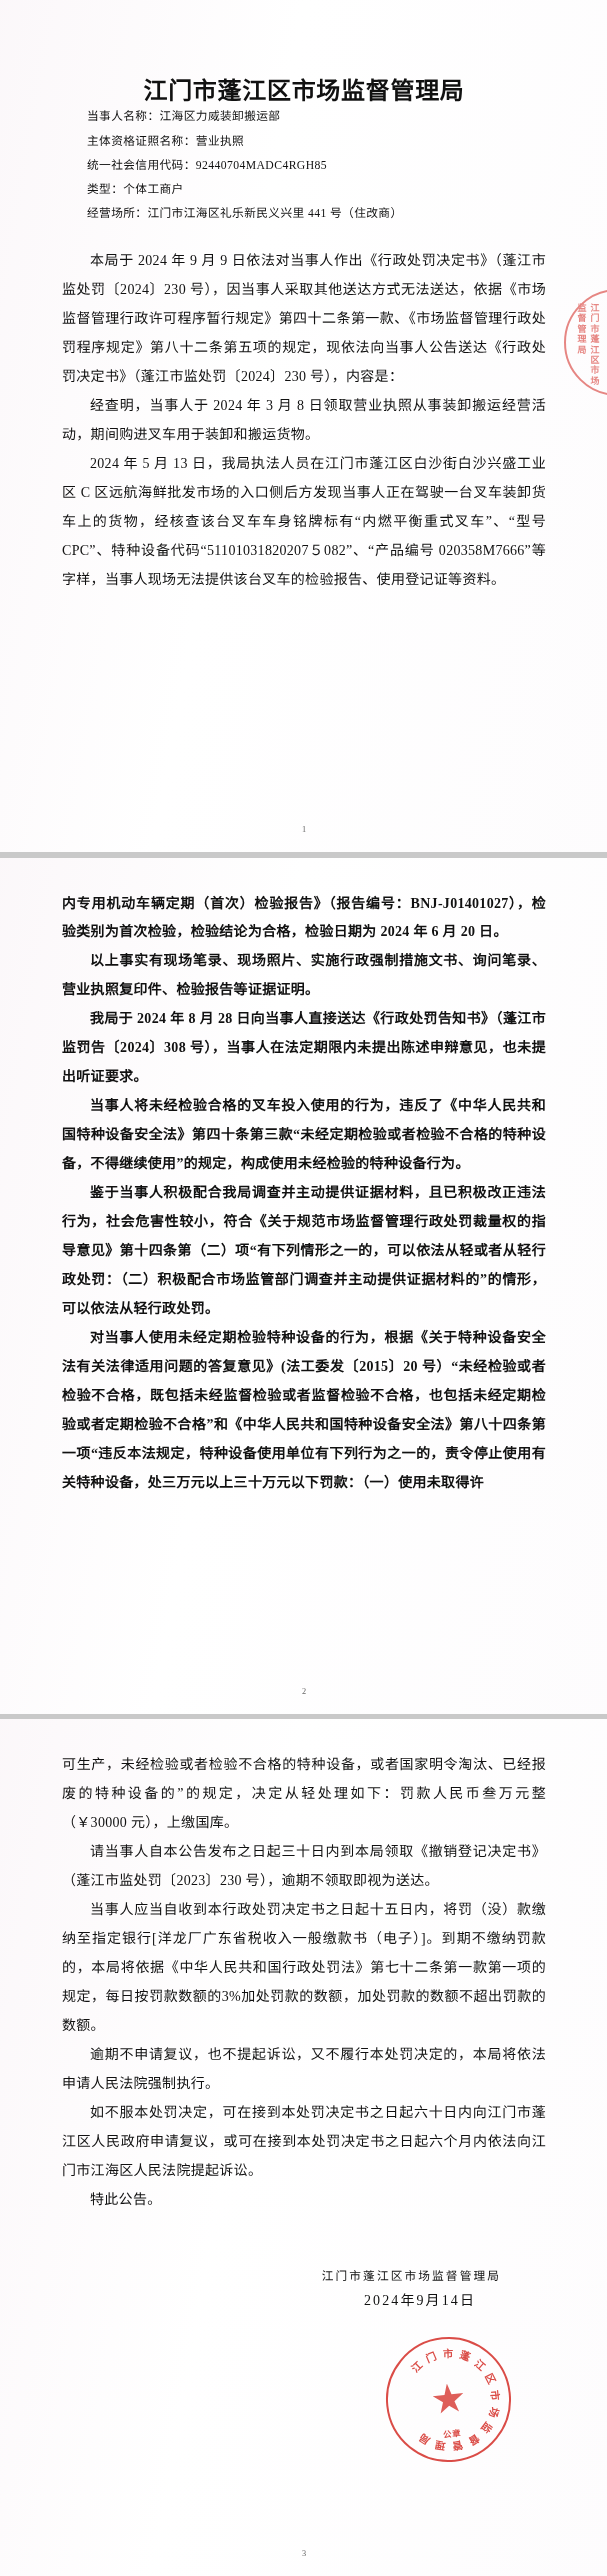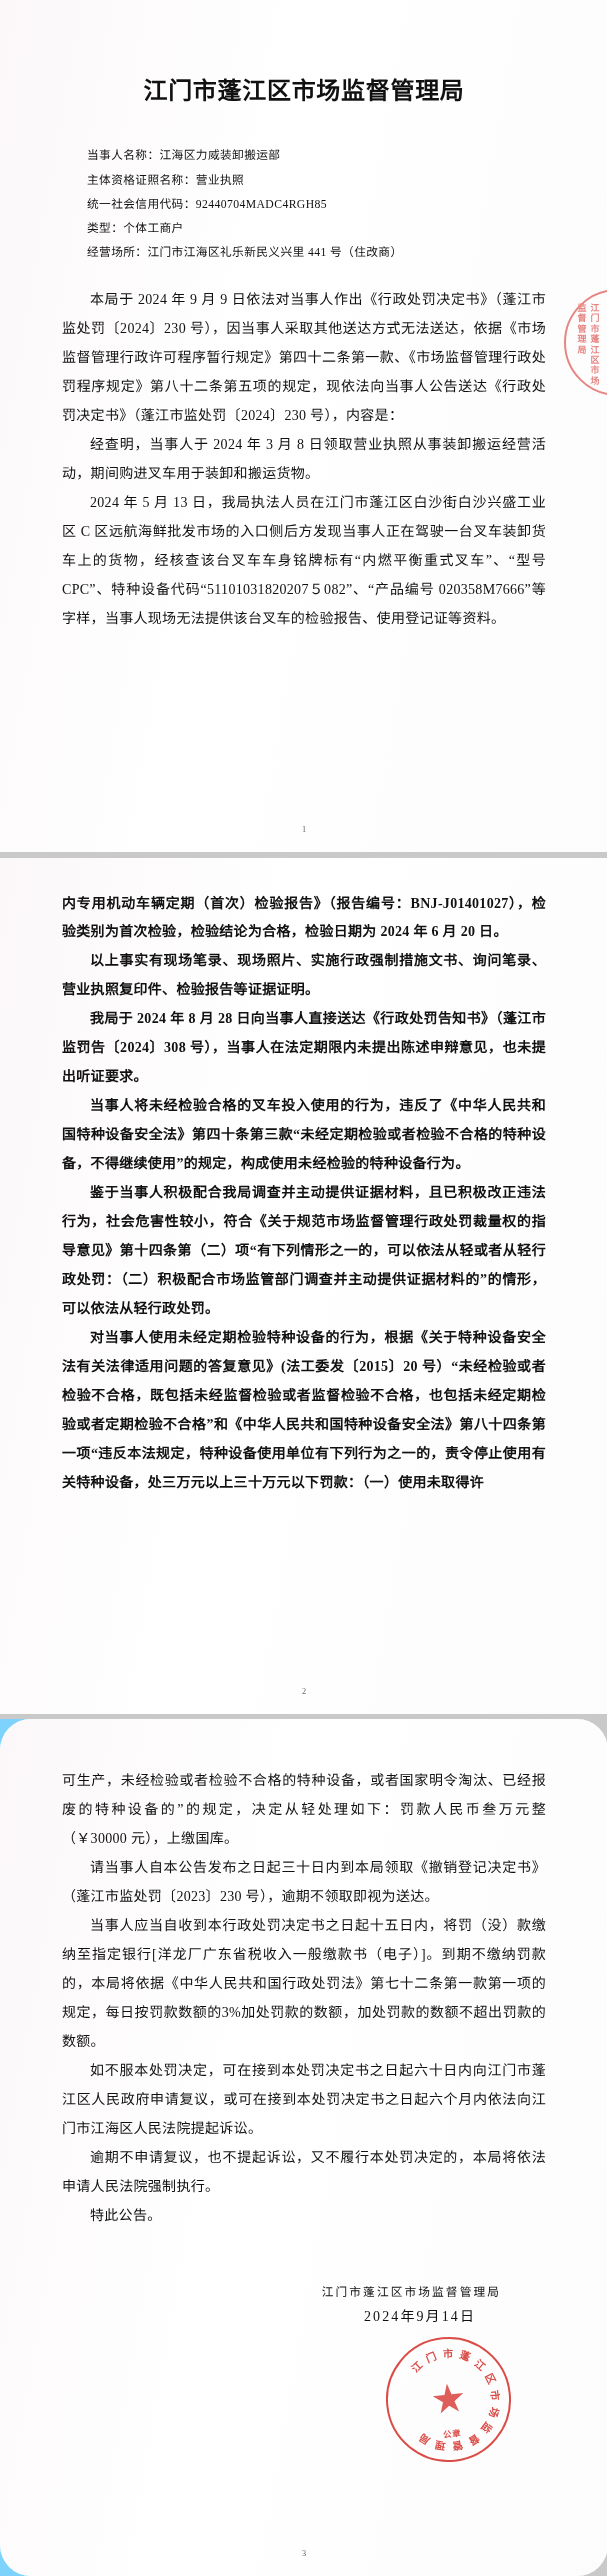--- a/index.html
+++ b/index.html
@@ -14,7 +14,7 @@
   .doc-root {
     width: 556px;
     position: relative;
-    background: #7dd3fc;
+    background: #fdba74;
   }
   .page {
     position: relative;

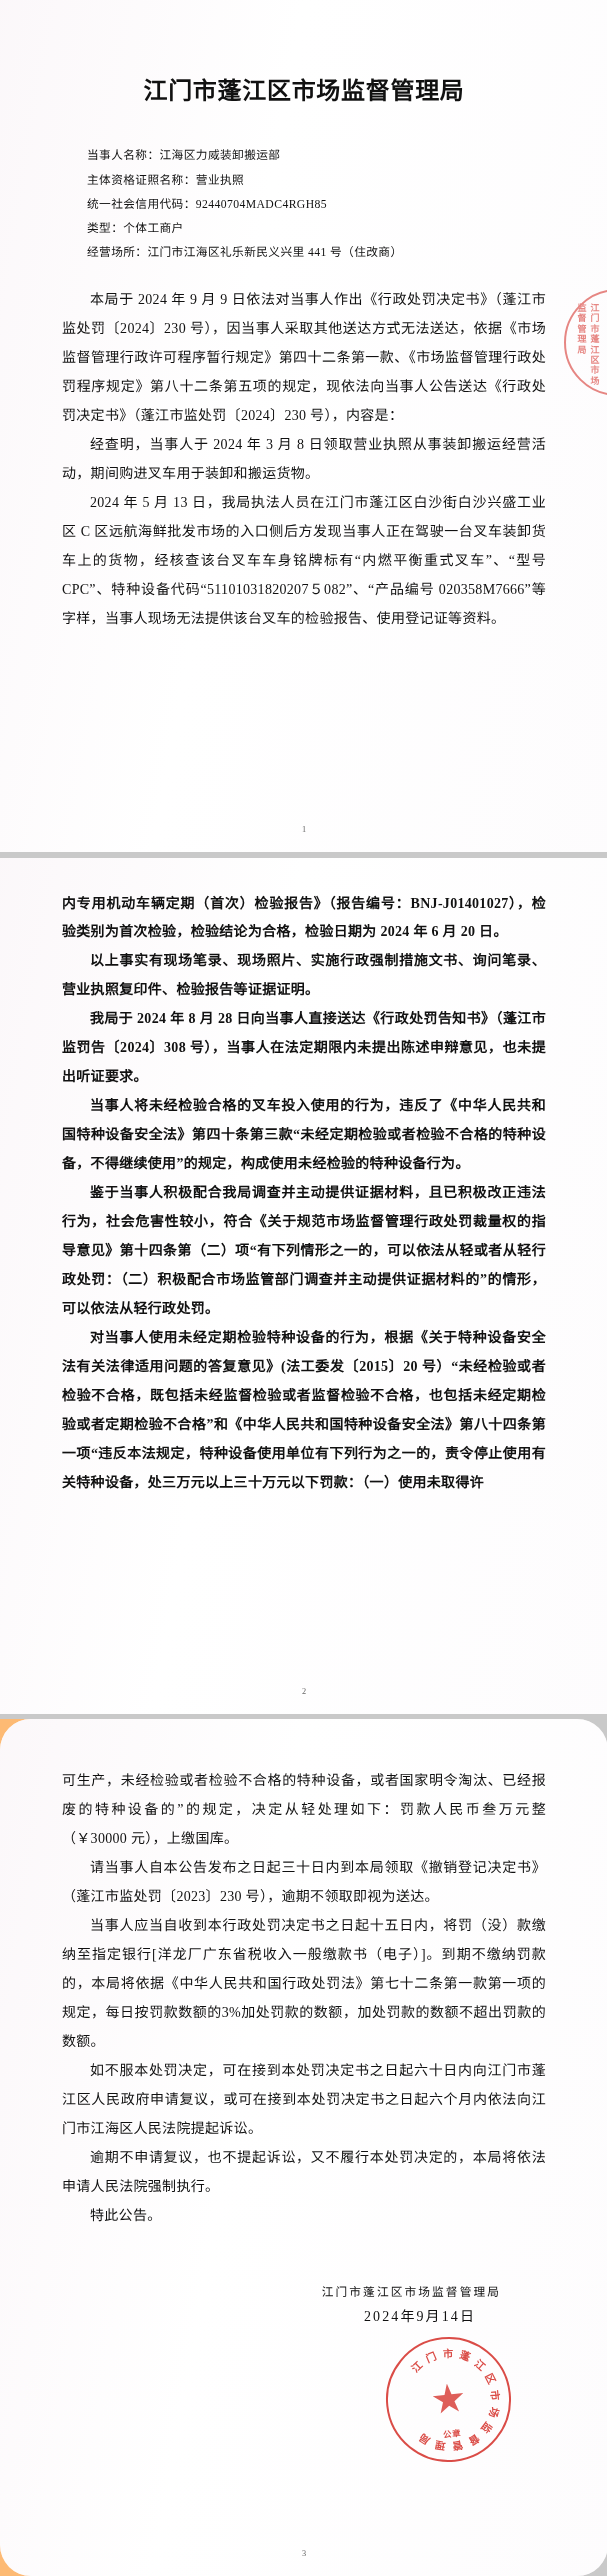--- a/index.html
+++ b/index.html
@@ -58,7 +58,7 @@
     padding-left: 9.6px;
   }
 
-  .meta-block { margin-top: 39px; }
+  .meta-block { }
   .meta-line {
     font-size: 11.7px;
     line-height: 2.07;

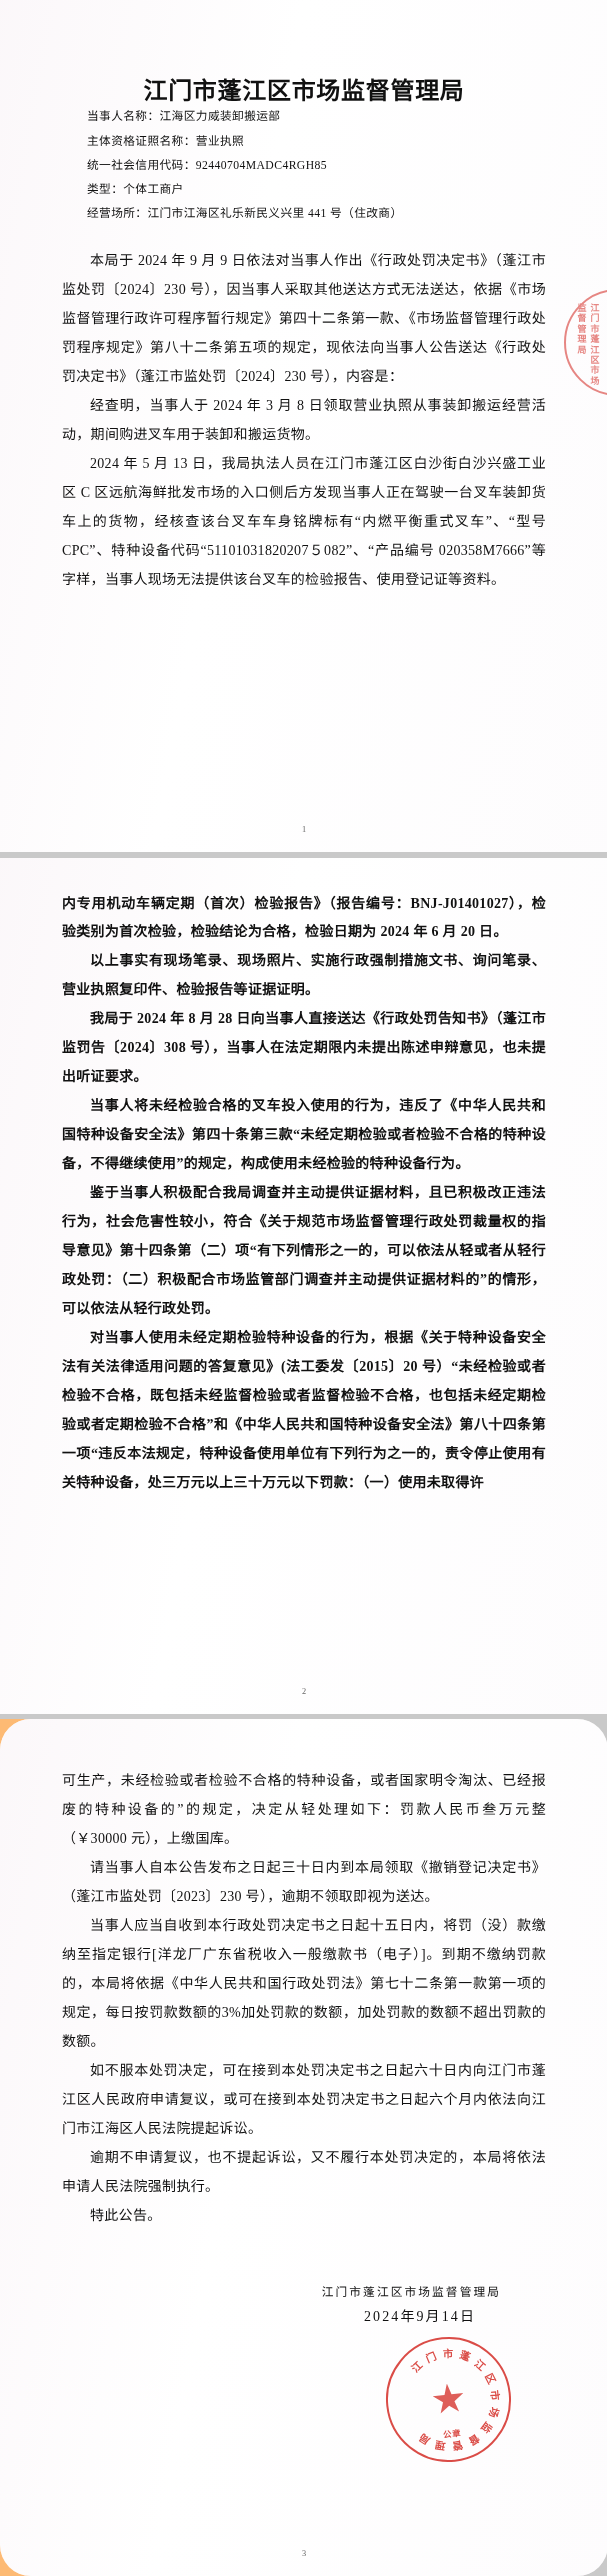--- a/index.html
+++ b/index.html
@@ -25,7 +25,7 @@
   }
   .page-1 { height: 852px; padding: 0 62px; }
   .page-2 { height: 856px; padding: 0 62px; }
-  .page-3 { height: 857px; padding: 16px 62px; border-radius: 31px; }
+  .page-3 { height: 857px; padding: 0 62px; }
   .page-gap { height: 5.5px; background: #c9c9c9; width: 608px; }
 
   

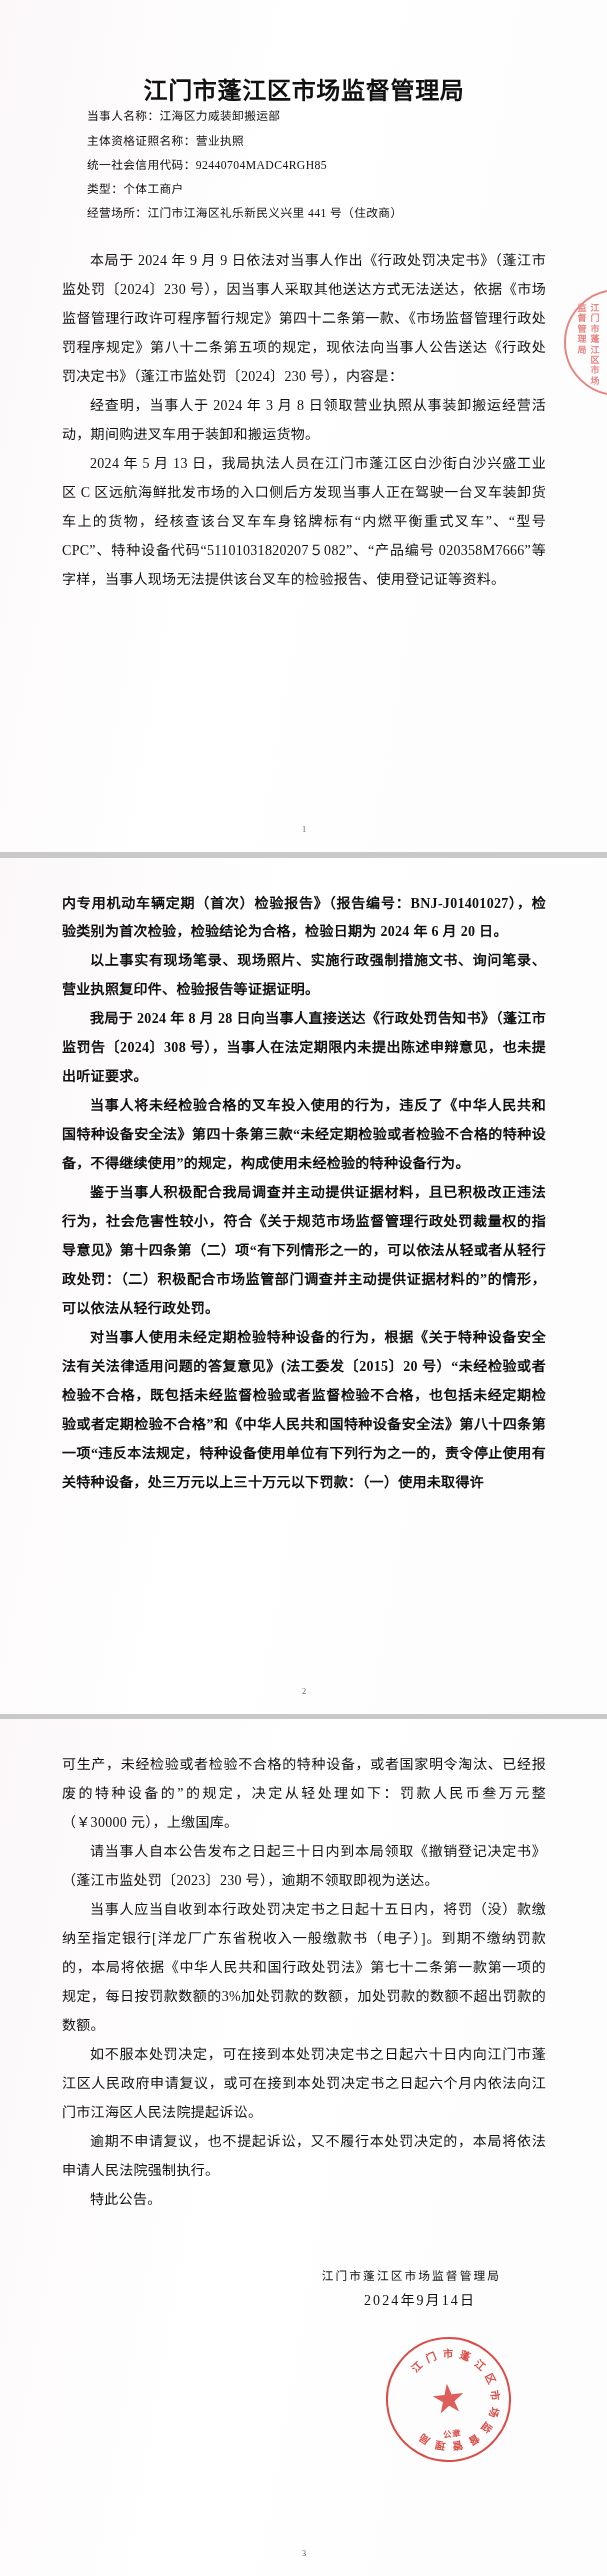--- a/index.html
+++ b/index.html
@@ -237,8 +237,8 @@
       <p class="para noindent">可生产，未经检验或者检验不合格的特种设备，或者国家明令淘汰、已经报废的特种设备的”的规定，决定从轻处理如下：罚款人民币叁万元整（￥30000 元），上缴国库。</p>
       <p class="para">请当事人自本公告发布之日起三十日内到本局领取《撤销登记决定书》（蓬江市监处罚〔2023〕230 号），逾期不领取即视为送达。</p>
       <p class="para">当事人应当自收到本行政处罚决定书之日起十五日内，将罚（没）款缴纳至指定银行[洋龙厂广东省税收入一般缴款书（电子）]。到期不缴纳罚款的，本局将依据《中华人民共和国行政处罚法》第七十二条第一款第一项的规定，每日按罚款数额的3%加处罚款的数额，加处罚款的数额不超出罚款的数额。</p>
+      <p class="para">逾期不申请复议，也不提起诉讼，又不履行本处罚决定的，本局将依法申请人民法院强制执行。</p>
       <p class="para">如不服本处罚决定，可在接到本处罚决定书之日起六十日内向江门市蓬江区人民政府申请复议，或可在接到本处罚决定书之日起六个月内依法向江门市江海区人民法院提起诉讼。</p>
-      <p class="para">逾期不申请复议，也不提起诉讼，又不履行本处罚决定的，本局将依法申请人民法院强制执行。</p>
       <p class="para">特此公告。</p>
 
       <div class="sign-block">

